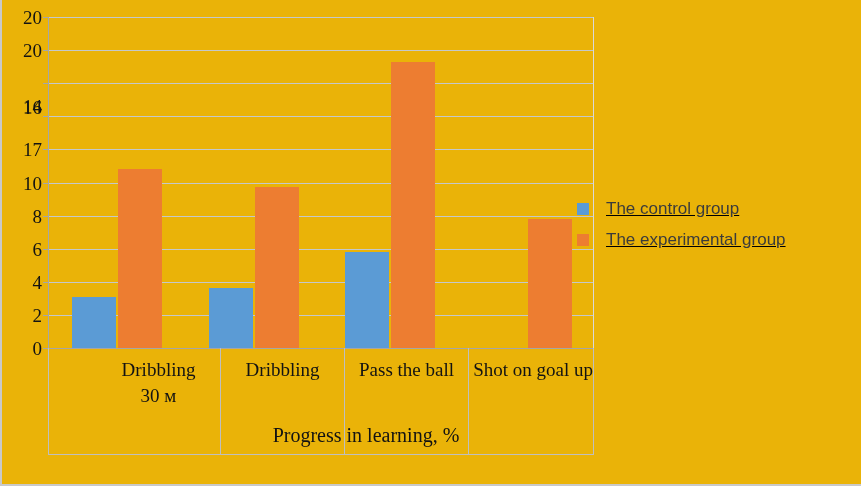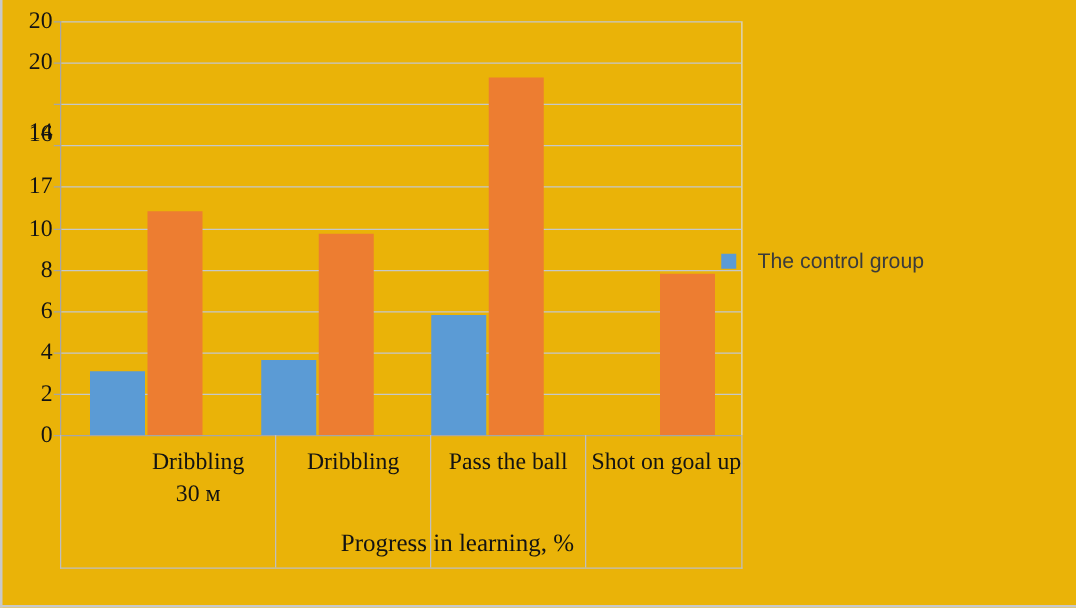--- a/index.html
+++ b/index.html
@@ -99,6 +99,7 @@
   .legend-row{
     display:flex;align-items:center;
     height:31px;
+    text-decoration:underline;
   }
   .legend-swatch{
     width:12px;height:12px;flex:0 0 12px;

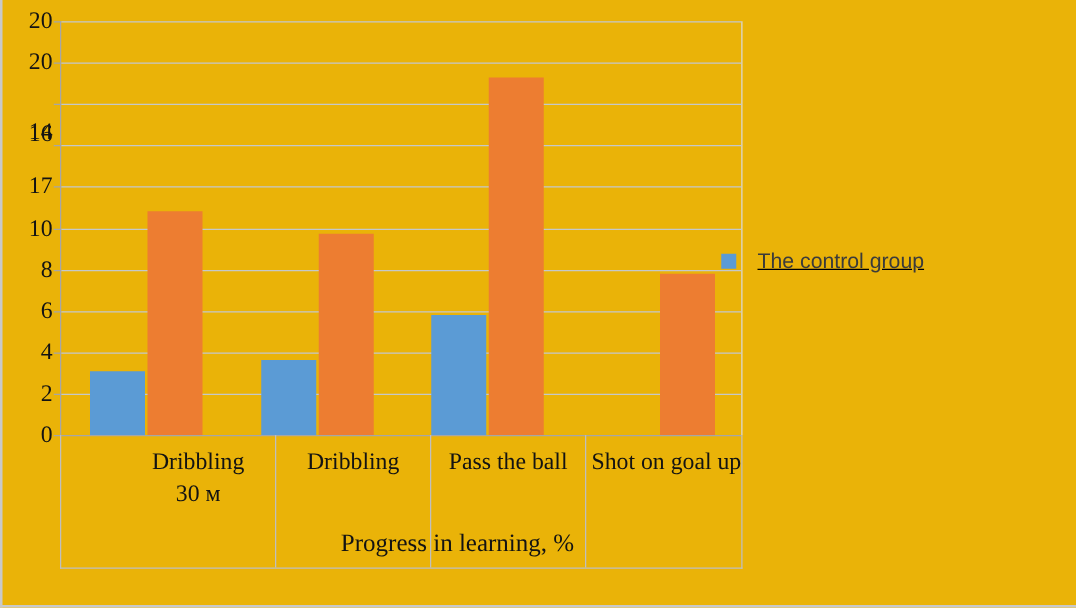--- a/index.html
+++ b/index.html
@@ -198,6 +198,10 @@
         <div class="legend-swatch control"></div>
         <div class="legend-text">The control group</div>
       </div>
+      <div class="legend-row">
+        <div class="legend-swatch experimental"></div>
+        <div class="legend-text">The experimental group</div>
+      </div>
     </div>
 
 </div>

